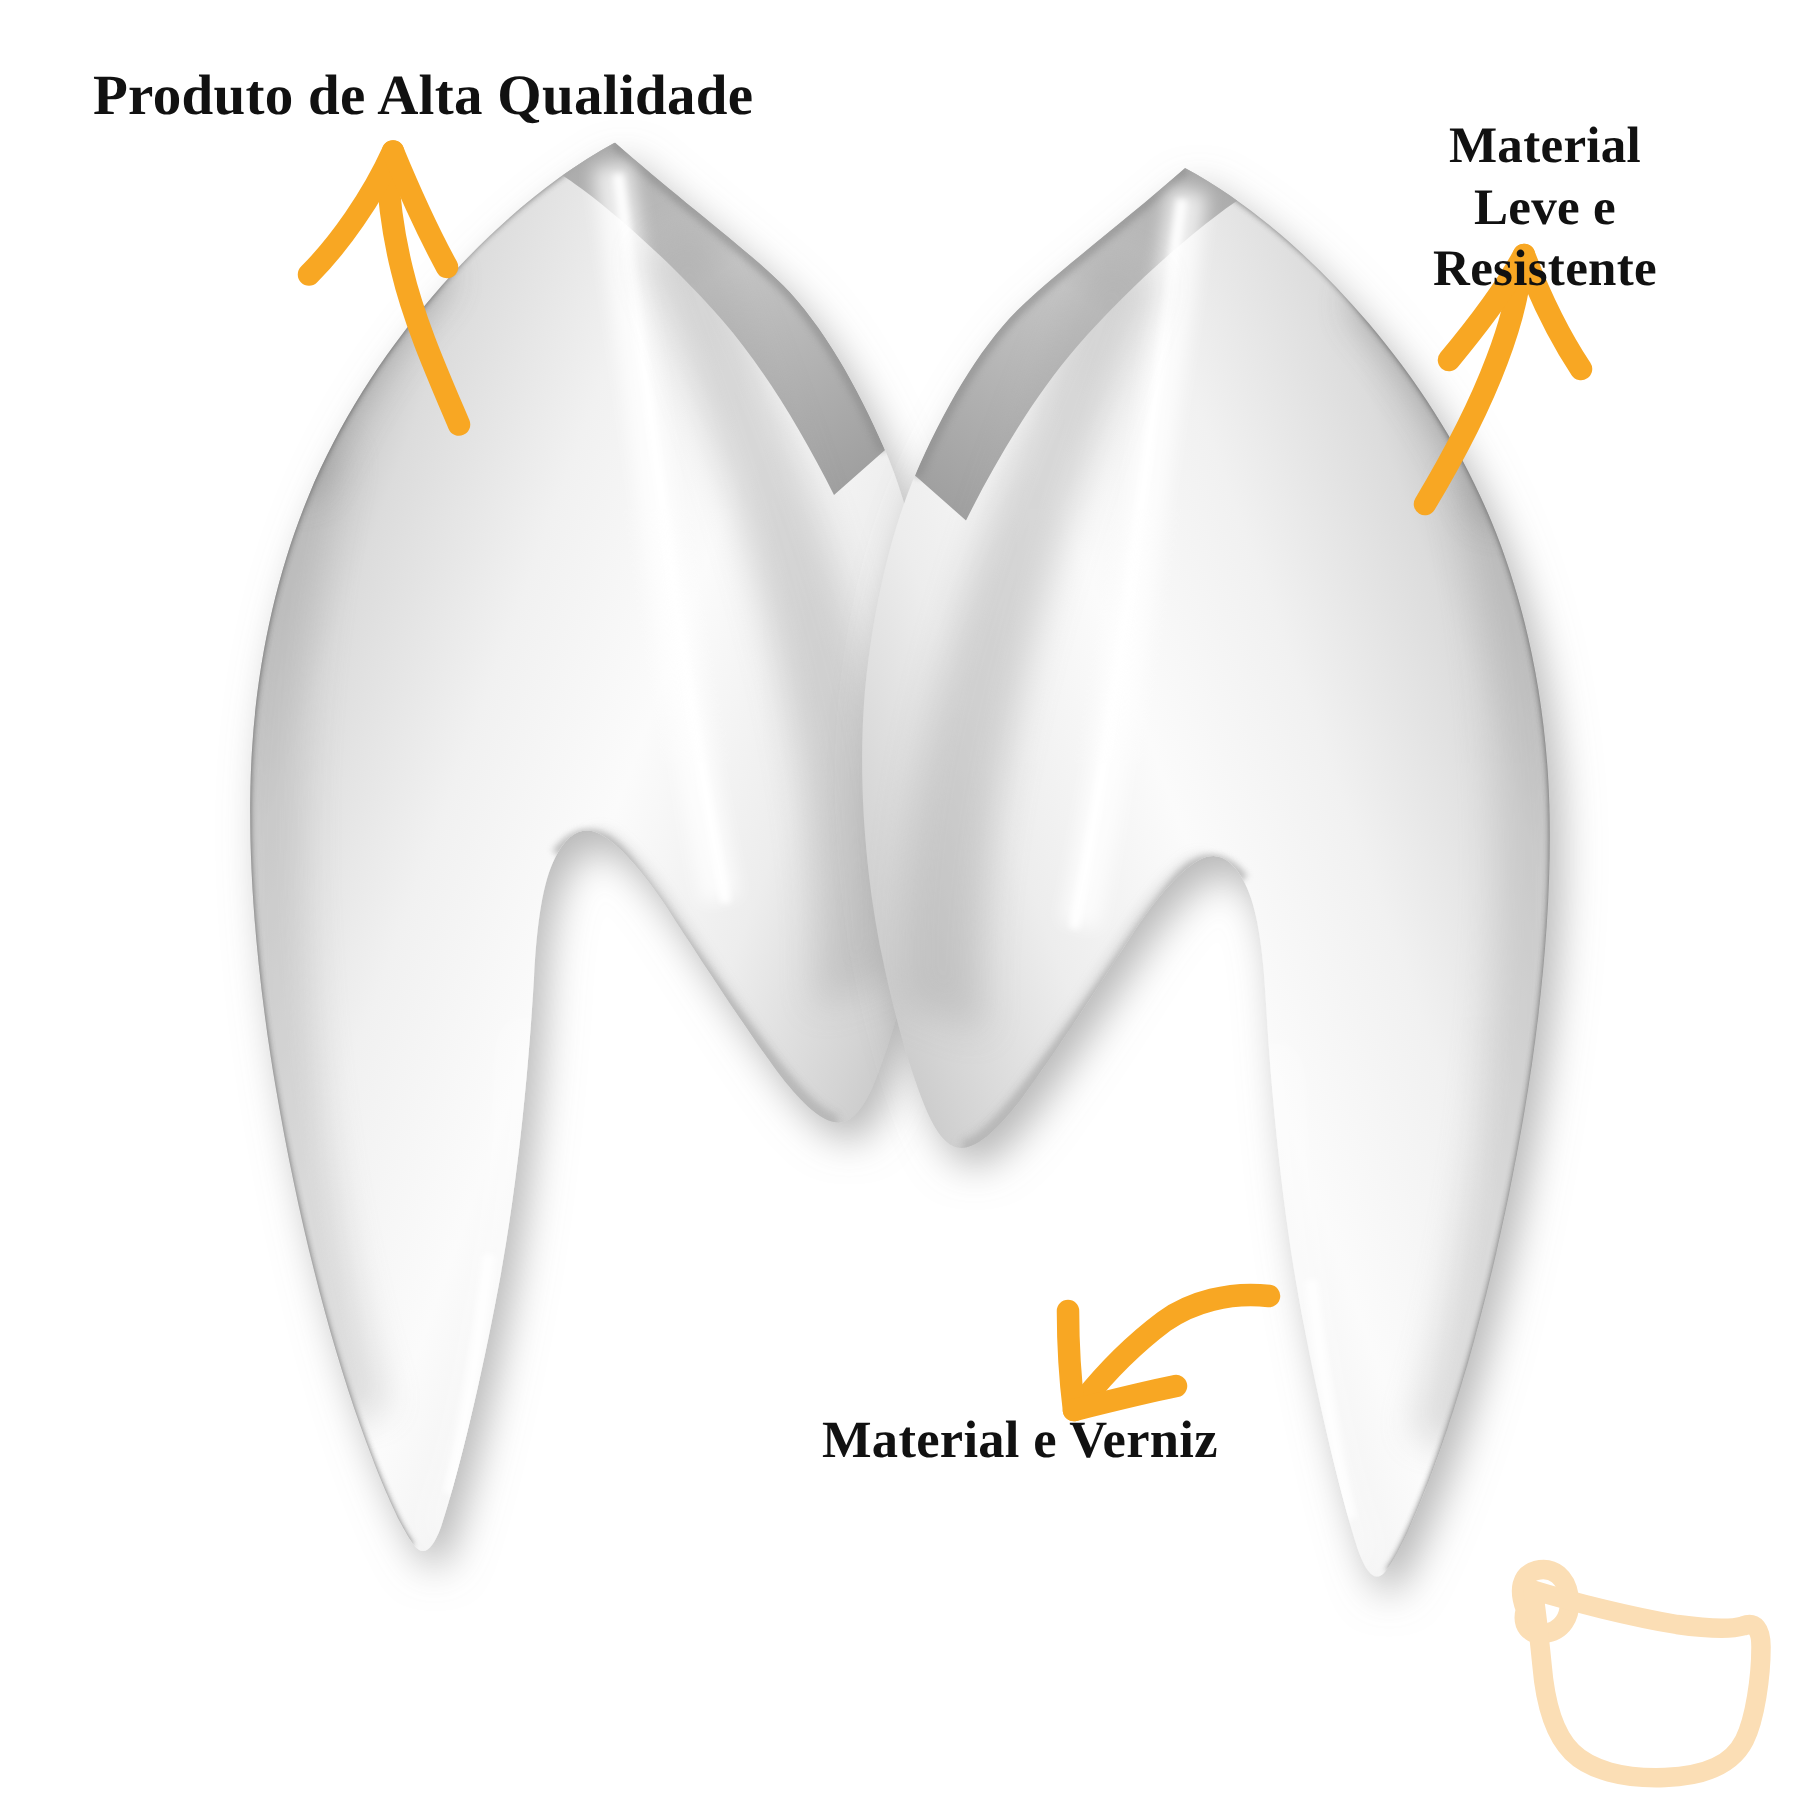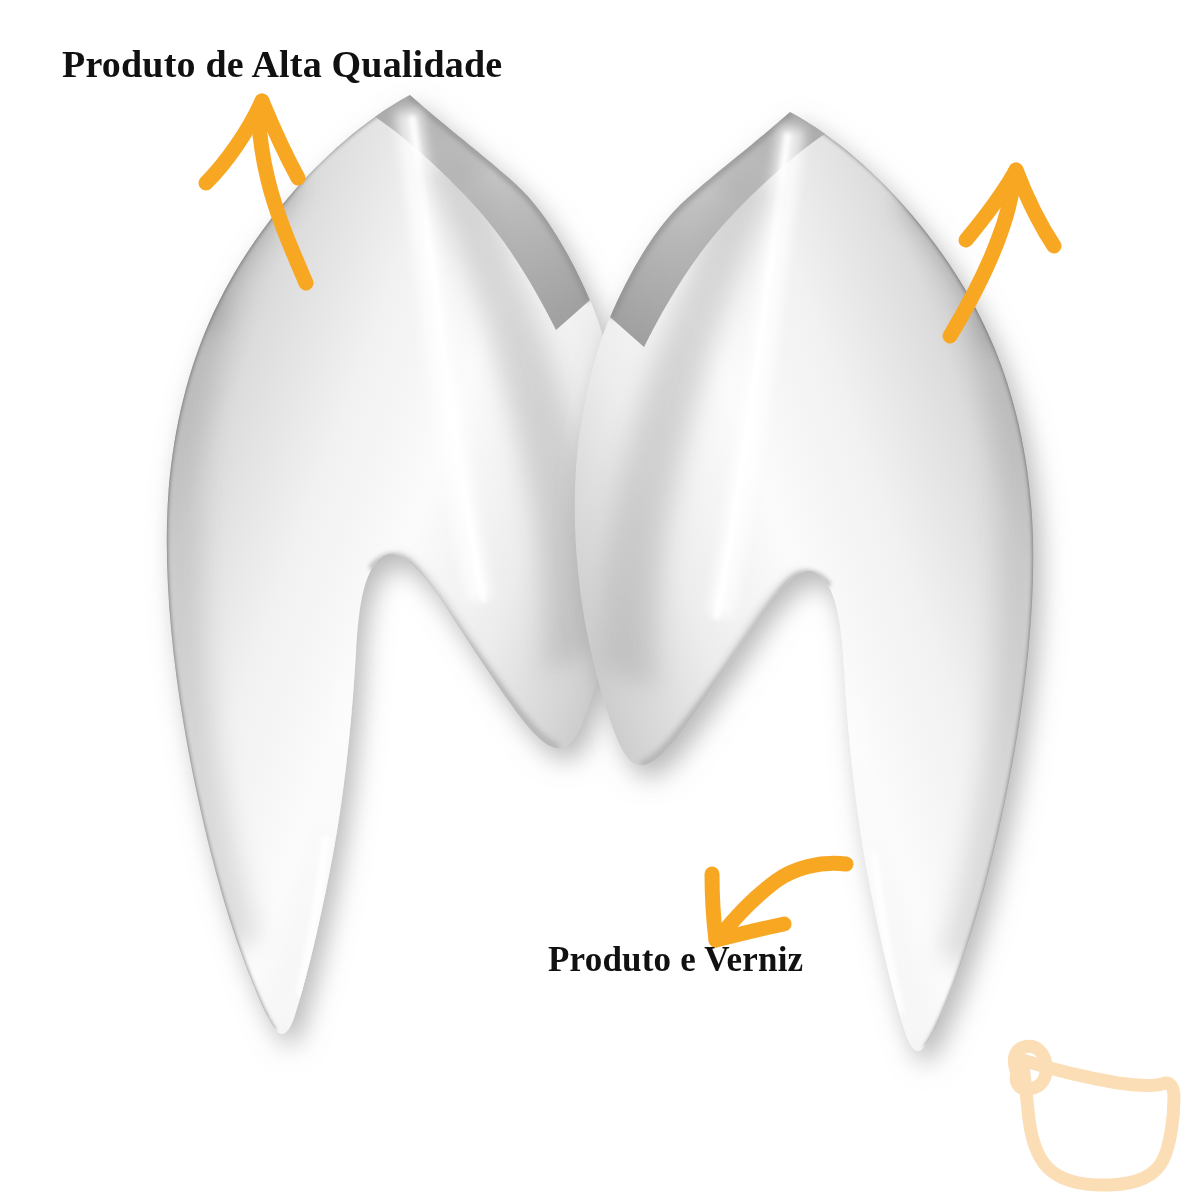--- a/index.html
+++ b/index.html
@@ -377,6 +377,9 @@
   <div class="layer" id="text-layer" style="pointer-events:none;">
     <div class="callout" id="callout-quality">Produto de Alta Qualidade</div>
 
+    <div class="callout" id="callout-material">Material
+Leve e
+Resistente</div>
 
     <div class="callout" id="callout-paint">Produto e Verniz</div>
   </div>

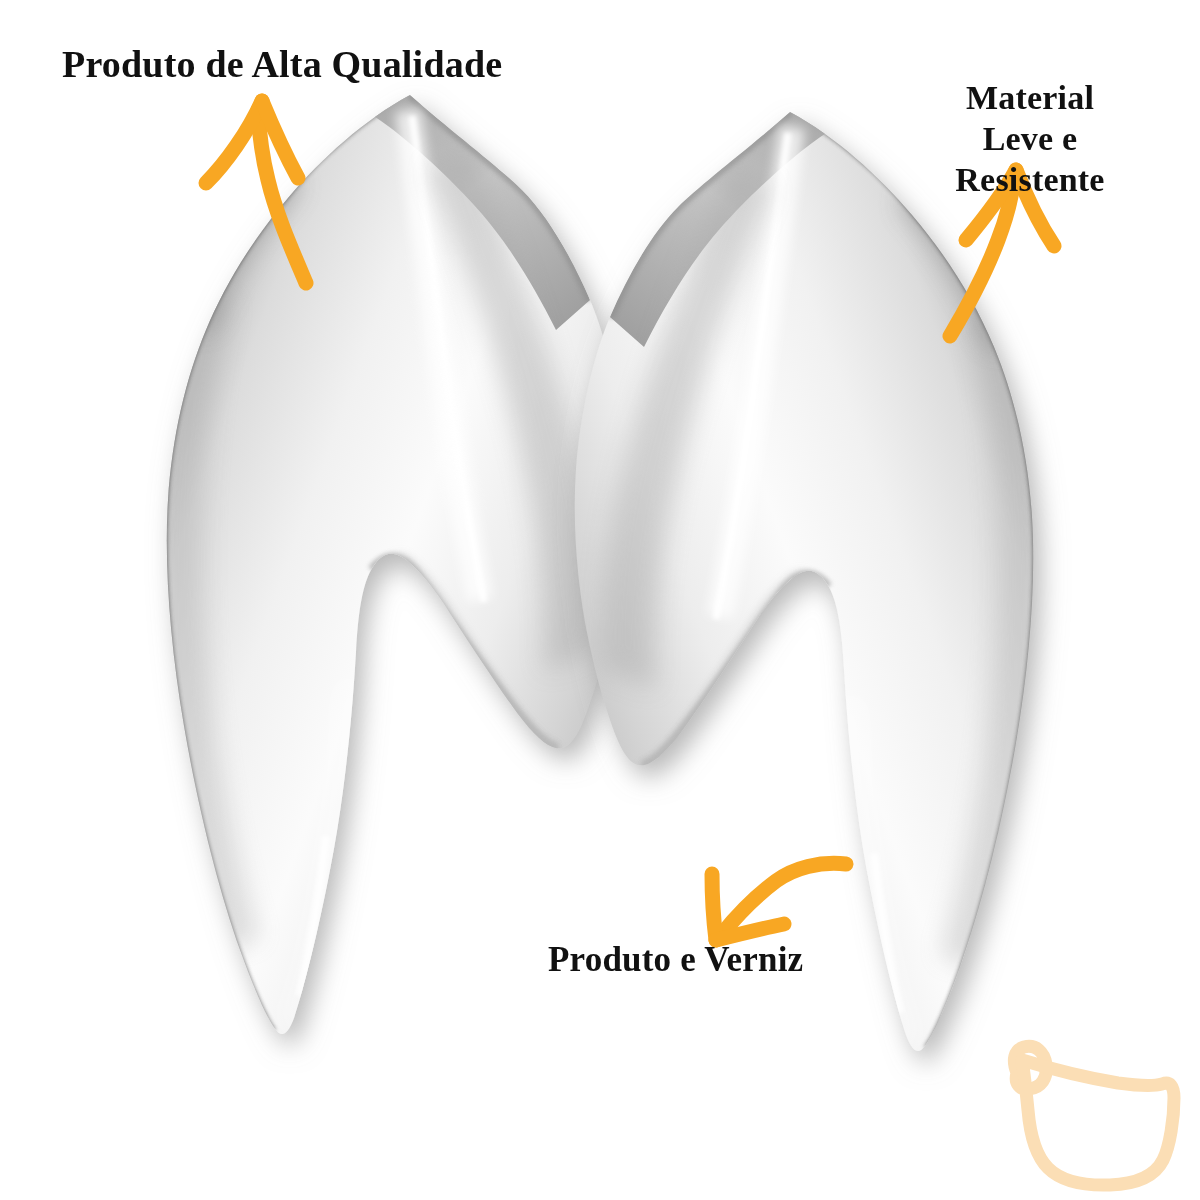--- a/index.html
+++ b/index.html
@@ -381,7 +381,7 @@
 Leve e
 Resistente</div>
 
-    <div class="callout" id="callout-paint">Produto e Verniz</div>
+    <div class="callout" id="callout-paint">Material e Verniz</div>
   </div>
 
 </div>

